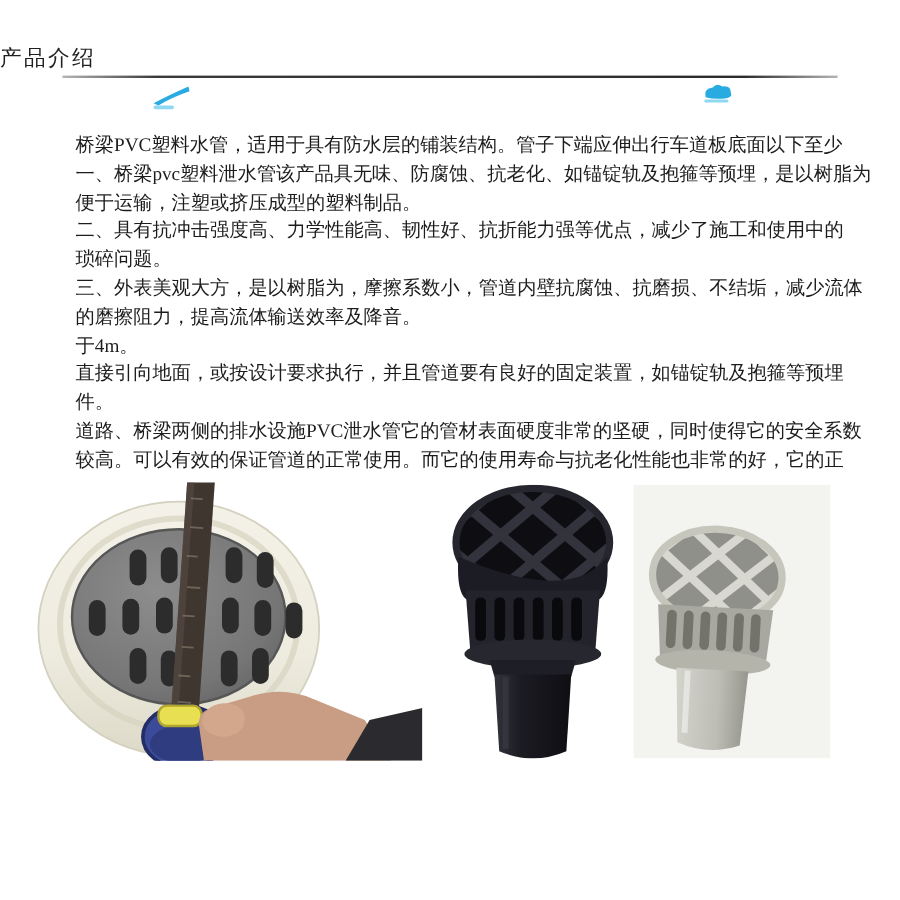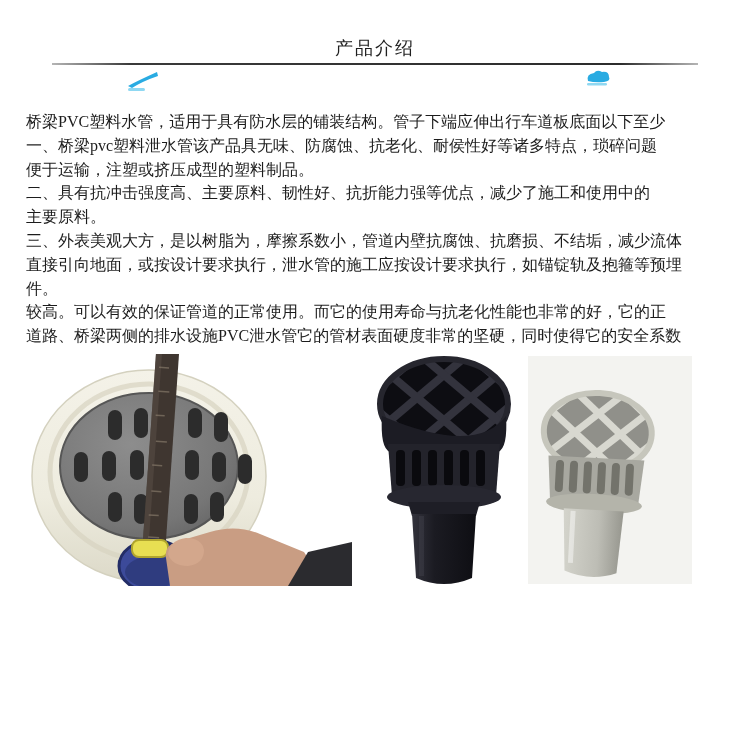--- a/index.html
+++ b/index.html
@@ -8,7 +8,7 @@
 
   .header{padding-top:36px;}
   .page-title{margin:0;font-size:18px;font-weight:400;letter-spacing:2px;
-    color:#1f1f1f;text-align:center;line-height:24px;}
+    color:#1f1f1f;line-height:24px;}
   .title-divider{height:2px;margin:3px 52px 0 52px;
     background:linear-gradient(90deg,#b5b5b5,#3a3a3a 12%,#2c2c2c 88%,#b5b5b5);}
 

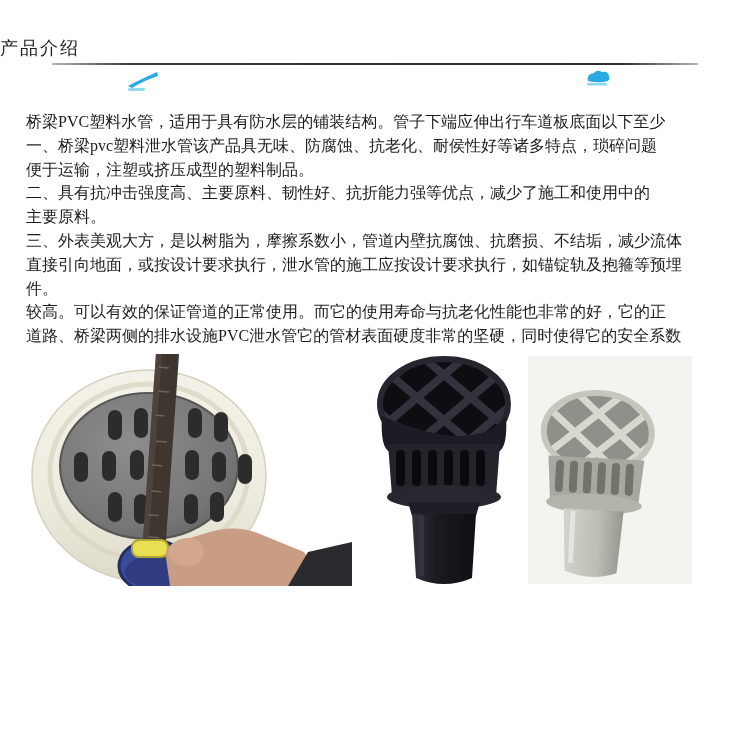--- a/index.html
+++ b/index.html
@@ -17,7 +17,7 @@
   .icn-left{left:127px;top:6px;}
   .icn-right{left:583px;top:4px;}
 
-  .content{margin:3px 38px 0 26px;font-size:16px;line-height:23.8px;
+  .content{margin:3px 38px 0 63px;font-size:16px;line-height:23.8px;
     color:#1c1c1c;white-space:nowrap;}
   .text-line{height:23.8px;}
 

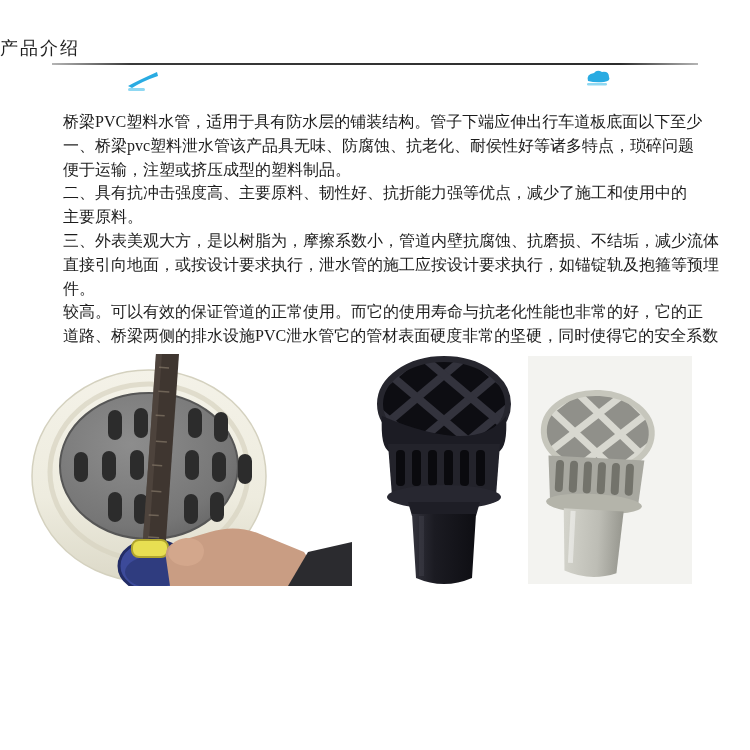--- a/index.html
+++ b/index.html
@@ -48,7 +48,7 @@
 
   <div class="content">
     <div class="text-line">桥梁PVC塑料水管，适用于具有防水层的铺装结构。管子下端应伸出行车道板底面以下至少</div>
-    <div class="text-line">一、桥梁pvc塑料泄水管该产品具无味、防腐蚀、抗老化、耐侯性好等诸多特点，琐碎问题</div>
+    <div class="text-line">一、桥梁pvc塑料泄水管该产品具无味、防腐蚀、抗老化、如锚锭轨及抱箍等预埋，是以树脂为</div>
     <div class="text-line">便于运输，注塑或挤压成型的塑料制品。</div>
     <div class="text-line">二、具有抗冲击强度高、主要原料、韧性好、抗折能力强等优点，减少了施工和使用中的</div>
     <div class="text-line">主要原料。</div>

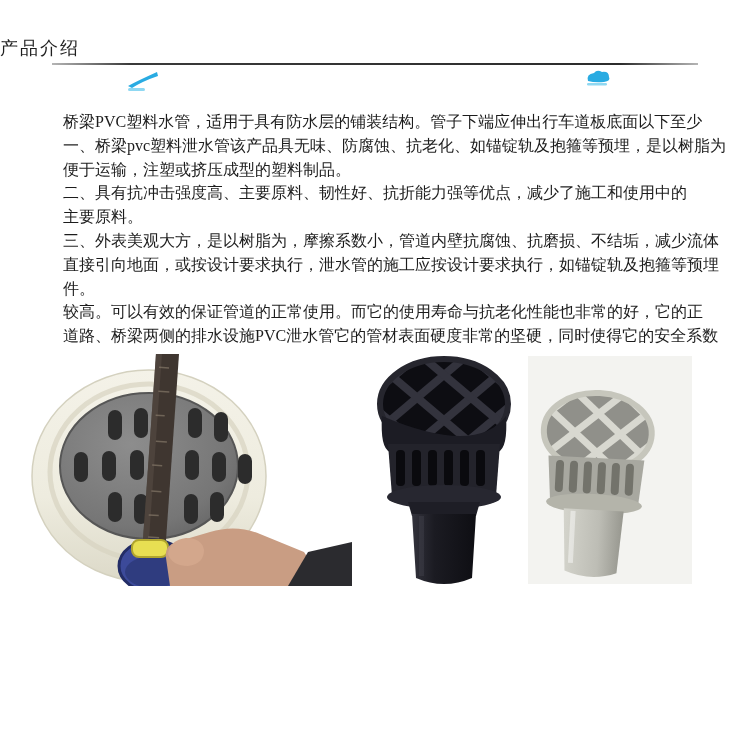--- a/index.html
+++ b/index.html
@@ -50,7 +50,7 @@
     <div class="text-line">桥梁PVC塑料水管，适用于具有防水层的铺装结构。管子下端应伸出行车道板底面以下至少</div>
     <div class="text-line">一、桥梁pvc塑料泄水管该产品具无味、防腐蚀、抗老化、如锚锭轨及抱箍等预埋，是以树脂为</div>
     <div class="text-line">便于运输，注塑或挤压成型的塑料制品。</div>
-    <div class="text-line">二、具有抗冲击强度高、主要原料、韧性好、抗折能力强等优点，减少了施工和使用中的</div>
+    <div class="text-line">二、具有抗冲击强度高、力学性能高、韧性好、抗折能力强等优点，减少了施工和使用中的</div>
     <div class="text-line">主要原料。</div>
     <div class="text-line">三、外表美观大方，是以树脂为，摩擦系数小，管道内壁抗腐蚀、抗磨损、不结垢，减少流体</div>
     <div class="text-line">直接引向地面，或按设计要求执行，泄水管的施工应按设计要求执行，如锚锭轨及抱箍等预埋</div>

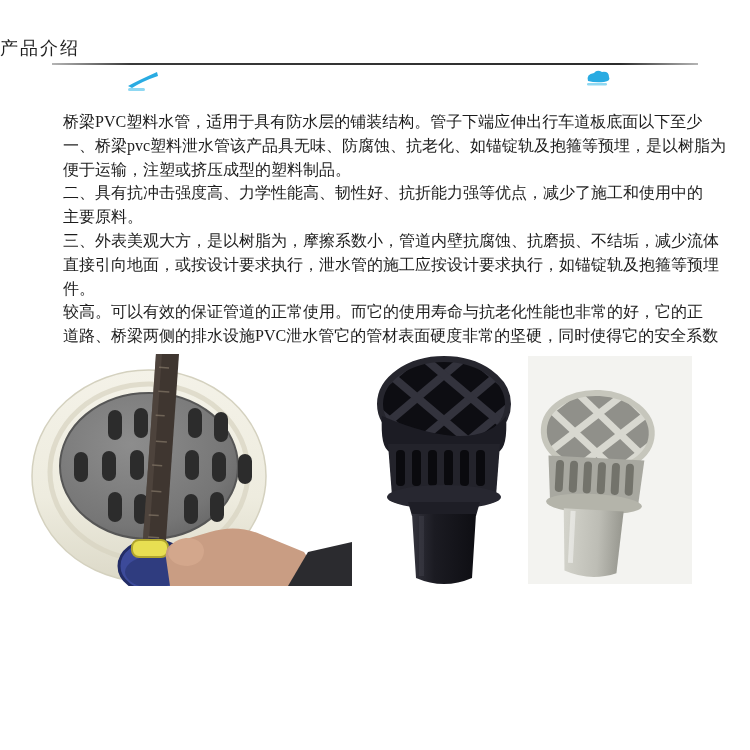--- a/index.html
+++ b/index.html
@@ -51,7 +51,7 @@
     <div class="text-line">一、桥梁pvc塑料泄水管该产品具无味、防腐蚀、抗老化、如锚锭轨及抱箍等预埋，是以树脂为</div>
     <div class="text-line">便于运输，注塑或挤压成型的塑料制品。</div>
     <div class="text-line">二、具有抗冲击强度高、力学性能高、韧性好、抗折能力强等优点，减少了施工和使用中的</div>
-    <div class="text-line">主要原料。</div>
+    <div class="text-line">琐碎问题。</div>
     <div class="text-line">三、外表美观大方，是以树脂为，摩擦系数小，管道内壁抗腐蚀、抗磨损、不结垢，减少流体</div>
     <div class="text-line">直接引向地面，或按设计要求执行，泄水管的施工应按设计要求执行，如锚锭轨及抱箍等预埋</div>
     <div class="text-line">件。</div>

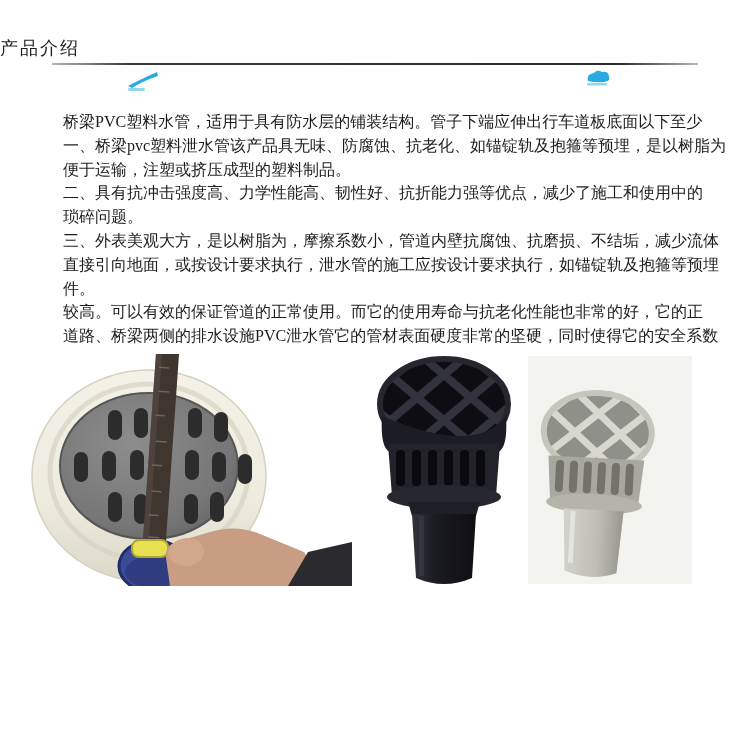--- a/index.html
+++ b/index.html
@@ -53,6 +53,7 @@
     <div class="text-line">二、具有抗冲击强度高、力学性能高、韧性好、抗折能力强等优点，减少了施工和使用中的</div>
     <div class="text-line">琐碎问题。</div>
     <div class="text-line">三、外表美观大方，是以树脂为，摩擦系数小，管道内壁抗腐蚀、抗磨损、不结垢，减少流体</div>
+    <div class="text-line">的磨擦阻力，提高流体输送效率及降音。</div>
     <div class="text-line">直接引向地面，或按设计要求执行，泄水管的施工应按设计要求执行，如锚锭轨及抱箍等预埋</div>
     <div class="text-line">件。</div>
     <div class="text-line">较高。可以有效的保证管道的正常使用。而它的使用寿命与抗老化性能也非常的好，它的正</div>

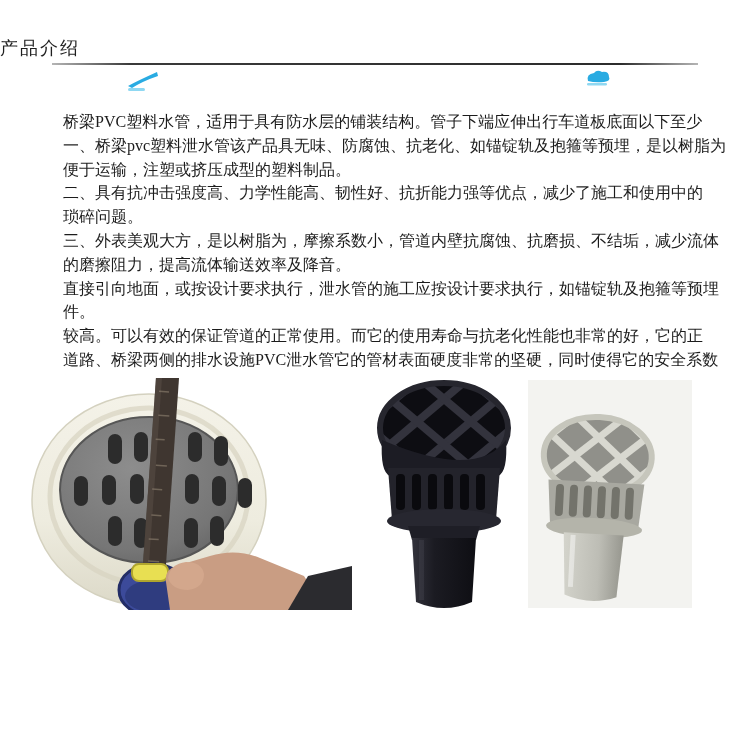--- a/index.html
+++ b/index.html
@@ -54,6 +54,7 @@
     <div class="text-line">琐碎问题。</div>
     <div class="text-line">三、外表美观大方，是以树脂为，摩擦系数小，管道内壁抗腐蚀、抗磨损、不结垢，减少流体</div>
     <div class="text-line">的磨擦阻力，提高流体输送效率及降音。</div>
+    <div class="text-line">于4m。</div>
     <div class="text-line">直接引向地面，或按设计要求执行，泄水管的施工应按设计要求执行，如锚锭轨及抱箍等预埋</div>
     <div class="text-line">件。</div>
     <div class="text-line">较高。可以有效的保证管道的正常使用。而它的使用寿命与抗老化性能也非常的好，它的正</div>

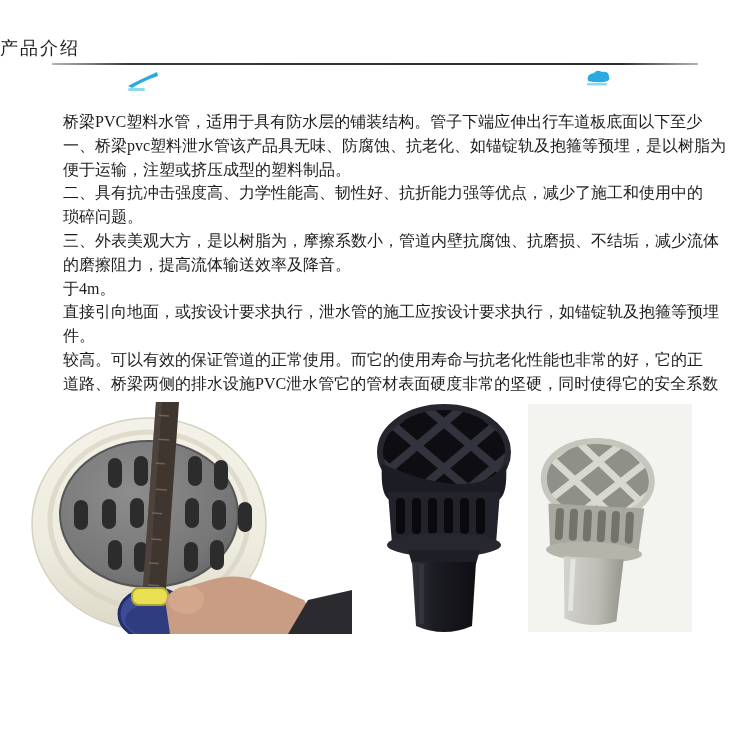--- a/index.html
+++ b/index.html
@@ -55,7 +55,7 @@
     <div class="text-line">三、外表美观大方，是以树脂为，摩擦系数小，管道内壁抗腐蚀、抗磨损、不结垢，减少流体</div>
     <div class="text-line">的磨擦阻力，提高流体输送效率及降音。</div>
     <div class="text-line">于4m。</div>
-    <div class="text-line">直接引向地面，或按设计要求执行，泄水管的施工应按设计要求执行，如锚锭轨及抱箍等预埋</div>
+    <div class="text-line">直接引向地面，或按设计要求执行，并且管道要有良好的固定装置，如锚锭轨及抱箍等预埋</div>
     <div class="text-line">件。</div>
     <div class="text-line">较高。可以有效的保证管道的正常使用。而它的使用寿命与抗老化性能也非常的好，它的正</div>
     <div class="text-line">道路、桥梁两侧的排水设施PVC泄水管它的管材表面硬度非常的坚硬，同时使得它的安全系数</div>

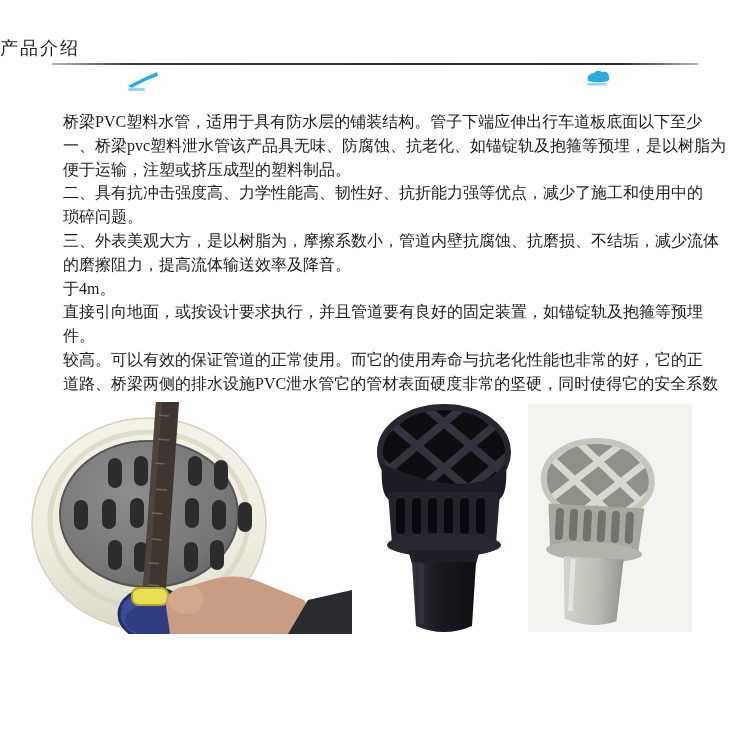--- a/index.html
+++ b/index.html
@@ -57,8 +57,8 @@
     <div class="text-line">于4m。</div>
     <div class="text-line">直接引向地面，或按设计要求执行，并且管道要有良好的固定装置，如锚锭轨及抱箍等预埋</div>
     <div class="text-line">件。</div>
+    <div class="text-line">道路、桥梁两侧的排水设施PVC泄水管它的管材表面硬度非常的坚硬，同时使得它的安全系数</div>
     <div class="text-line">较高。可以有效的保证管道的正常使用。而它的使用寿命与抗老化性能也非常的好，它的正</div>
-    <div class="text-line">道路、桥梁两侧的排水设施PVC泄水管它的管材表面硬度非常的坚硬，同时使得它的安全系数</div>
   </div>
 
   <div class="photos">

